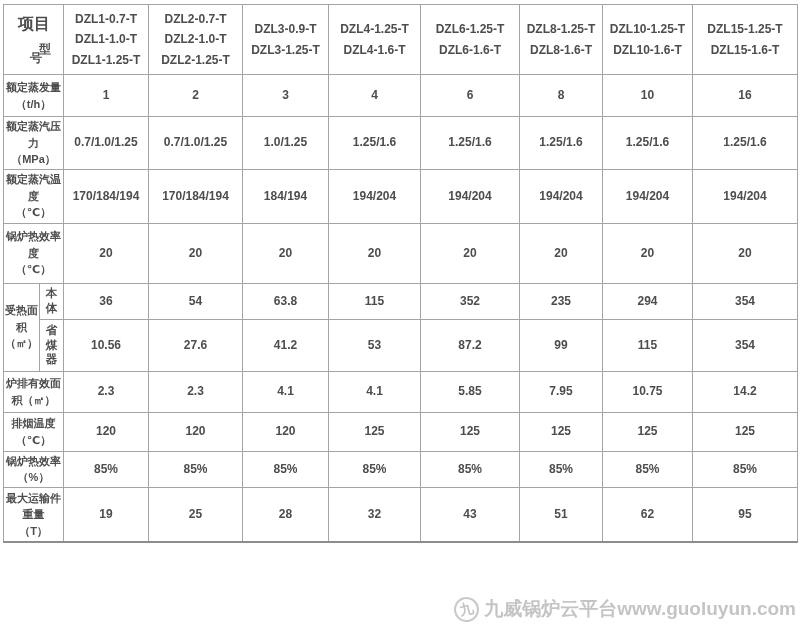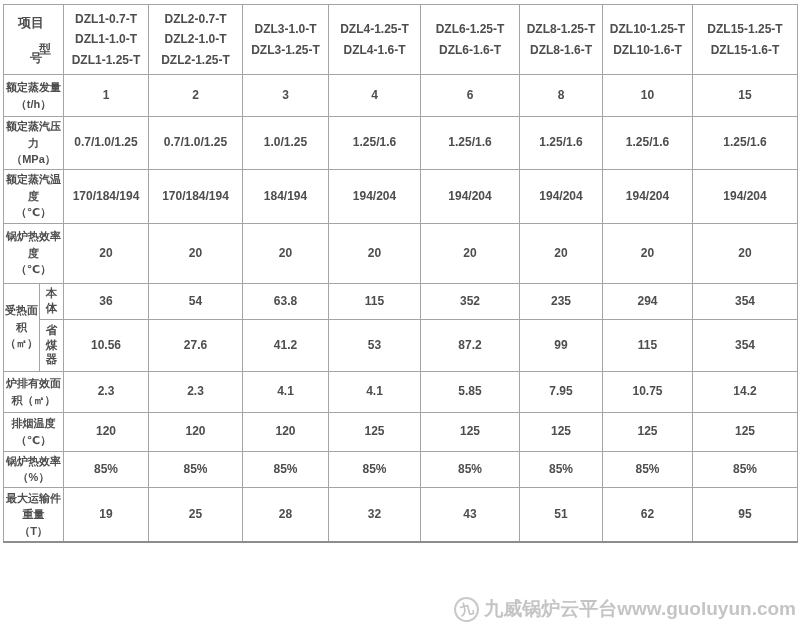--- a/index.html
+++ b/index.html
@@ -34,7 +34,7 @@
   tr.r9  { height:36px; }
   tr.r10 { height:55px; }
   th.corner { position:relative; }
-  .c-top { position:absolute; top:9px; left:14px; font-size:13px;text-align:center; }
+  .c-top { position:absolute; top:9px; left:14px; font-size:16px;text-align:center; }
   .c-b1  { position:absolute; top:36px; right:12px; font-size:12px; }
   .c-b2  { position:absolute; bottom:7px; left:26px; font-size:12px; }
   .watermark {

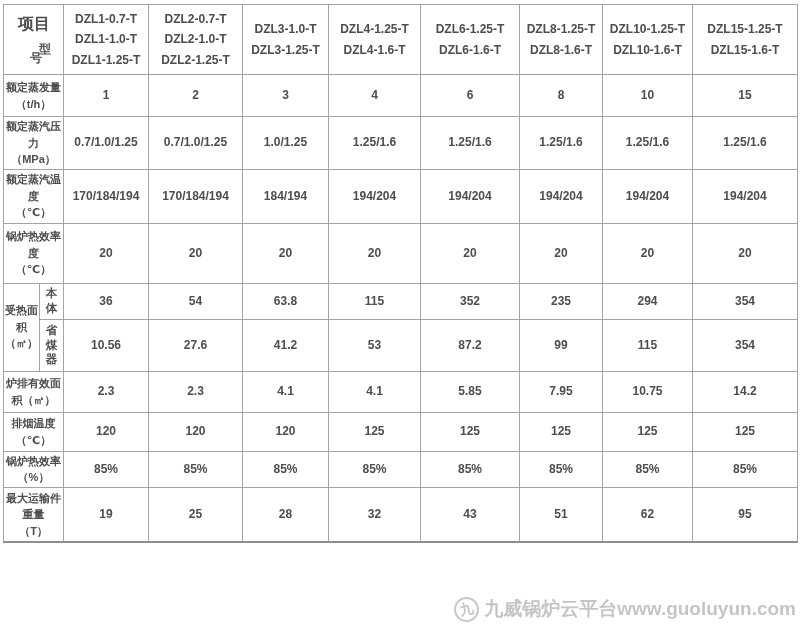--- a/index.html
+++ b/index.html
@@ -78,7 +78,7 @@
       <th class="model">DZL2-0.7-T
 DZL2-1.0-T
 DZL2-1.25-T</th>
-      <th class="model">DZL3-1.0-T
+      <th class="model">DZL3-0.9-T
 DZL3-1.25-T</th>
       <th class="model">DZL4-1.25-T
 DZL4-1.6-T</th>

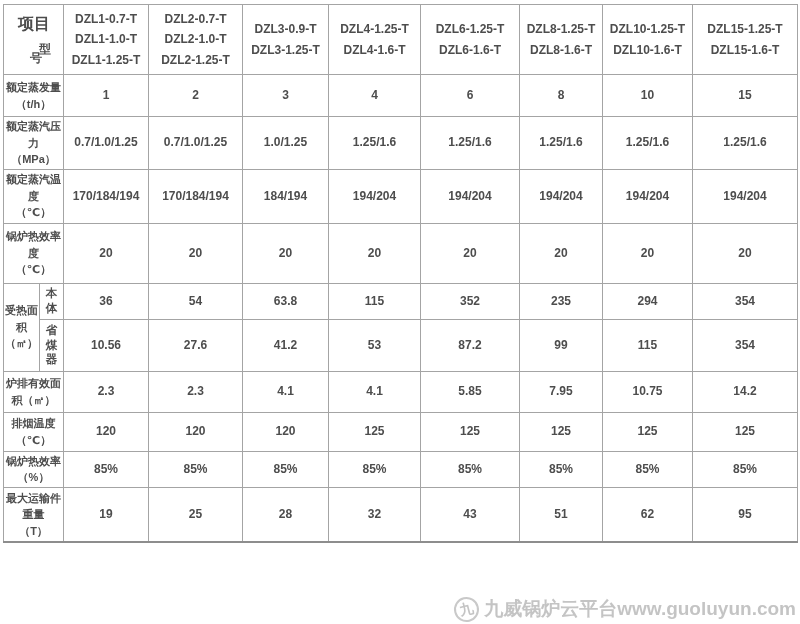--- a/index.html
+++ b/index.html
@@ -101,7 +101,7 @@
       <td>6</td>
       <td>8</td>
       <td>10</td>
-      <td>15</td>
+      <td>16</td>
     </tr>
     <tr class="r2">
       <th colspan="2" class="rl">额定蒸汽压

